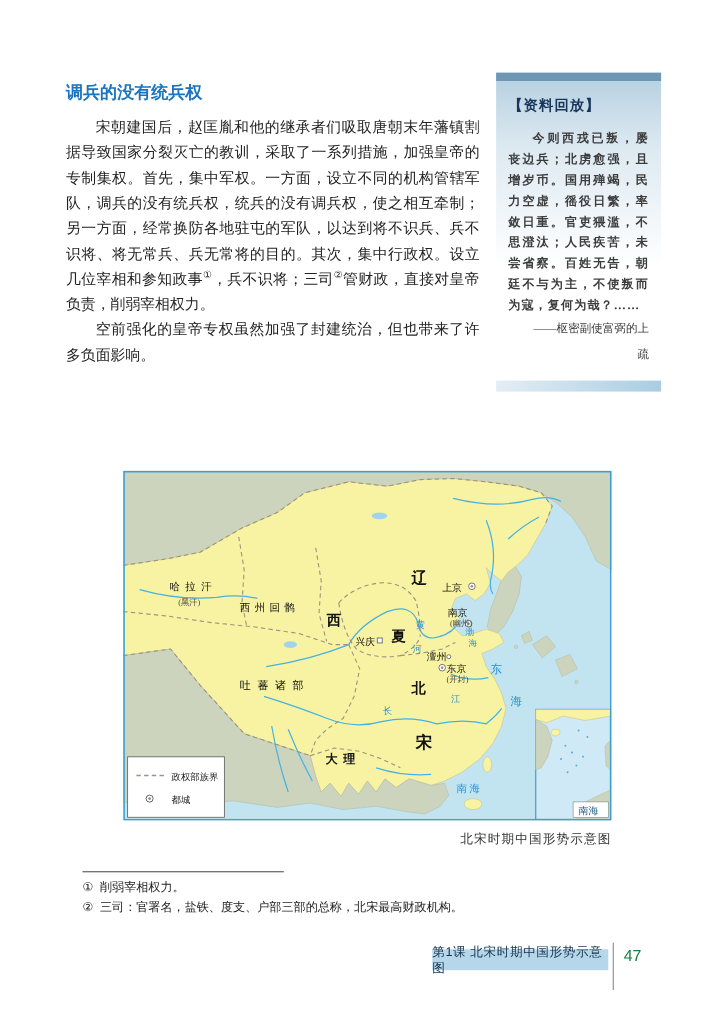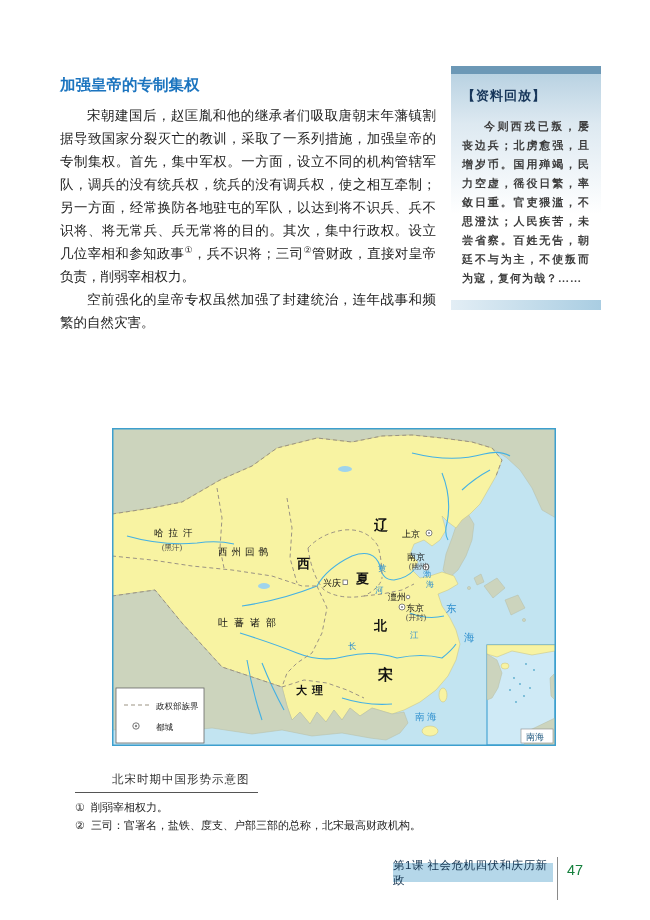--- a/index.html
+++ b/index.html
@@ -66,7 +66,7 @@
     </aside>
 
 
-    <h2 class="section-heading">加强皇帝的专制集权</h2>
+    <h2 class="section-heading">调兵的没有统兵权</h2>
 
     <p><span>宋朝建国后，赵匡胤和他的继承者们吸取唐朝末年藩镇割据导致国家分裂灭亡的教训，采取了一系列措施，加强皇帝的专制集权。首先，集中军权。一方面，设立不同的机构管辖军队，调兵的没有统兵权，统兵的没有调兵权，使之相互牵制；另一方面，经常换防各地驻屯的军队，以达到将不识兵、兵不识将、将无常兵、兵无常将的目的。其次，集中行政权。设立几位宰相和参知政事</span><sup class="fnref">①</sup><span>，兵不识将；三司</span><sup class="fnref">②</sup><span>管财政，直接对皇帝负责，削弱宰相权力。</span></p>
 

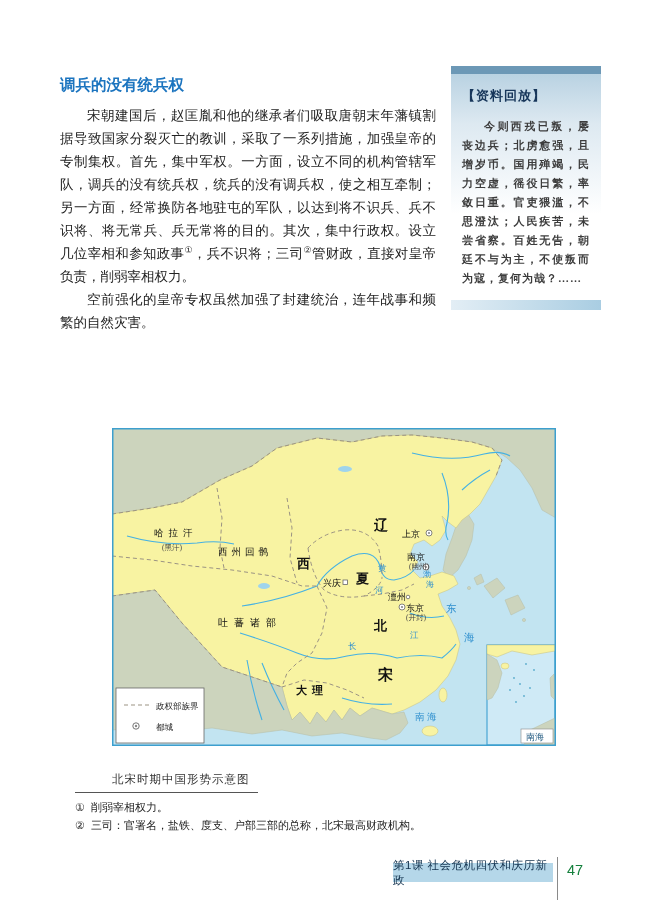--- a/index.html
+++ b/index.html
@@ -70,7 +70,7 @@
 
     <p><span>宋朝建国后，赵匡胤和他的继承者们吸取唐朝末年藩镇割据导致国家分裂灭亡的教训，采取了一系列措施，加强皇帝的专制集权。首先，集中军权。一方面，设立不同的机构管辖军队，调兵的没有统兵权，统兵的没有调兵权，使之相互牵制；另一方面，经常换防各地驻屯的军队，以达到将不识兵、兵不识将、将无常兵、兵无常将的目的。其次，集中行政权。设立几位宰相和参知政事</span><sup class="fnref">①</sup><span>，兵不识将；三司</span><sup class="fnref">②</sup><span>管财政，直接对皇帝负责，削弱宰相权力。</span></p>
 
-    <p>空前强化的皇帝专权虽然加强了封建统治，连年战事和频繁的自然灾害。</p>
+    <p>空前强化的皇帝专权虽然加强了封建统治，但也带来了许多负面影响。</p>
   </div>
 
   <div class="map-wrap">

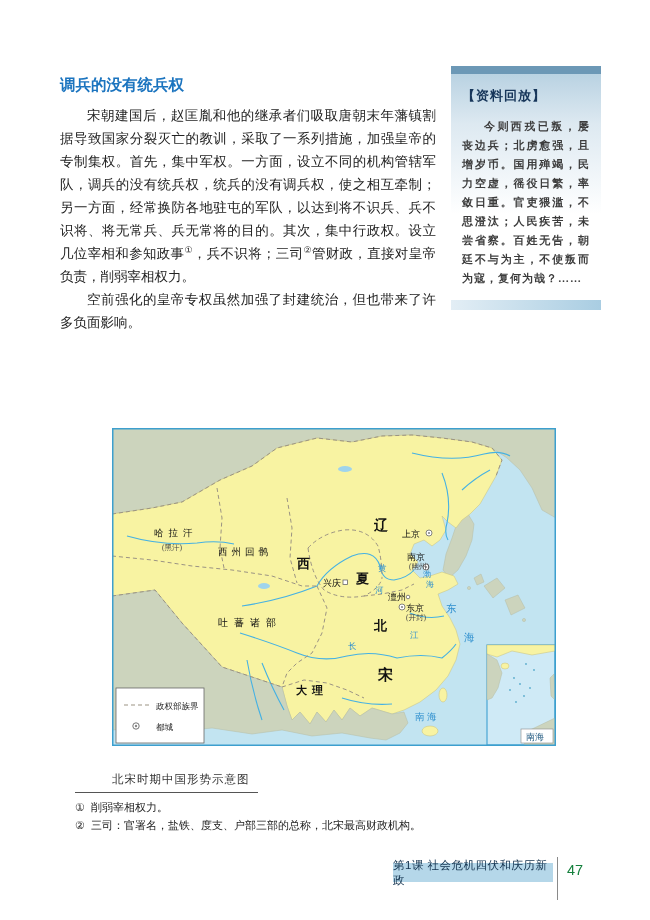--- a/index.html
+++ b/index.html
@@ -61,6 +61,7 @@
       <div class="sb-body">
         <h3 class="sb-title">【资料回放】</h3>
         <p class="sb-text">今则西戎已叛，屡丧边兵；北虏愈强，且增岁币。国用殚竭，民力空虚，徭役日繁，率敛日重。官吏猥滥，不思澄汰；人民疾苦，未尝省察。百姓无告，朝廷不与为主，不使叛而为寇，复何为哉？……</p>
+        <p class="sb-attr">——枢密副使富弼的上疏</p>
       </div>
       <div class="sb-bottombar"></div>
     </aside>

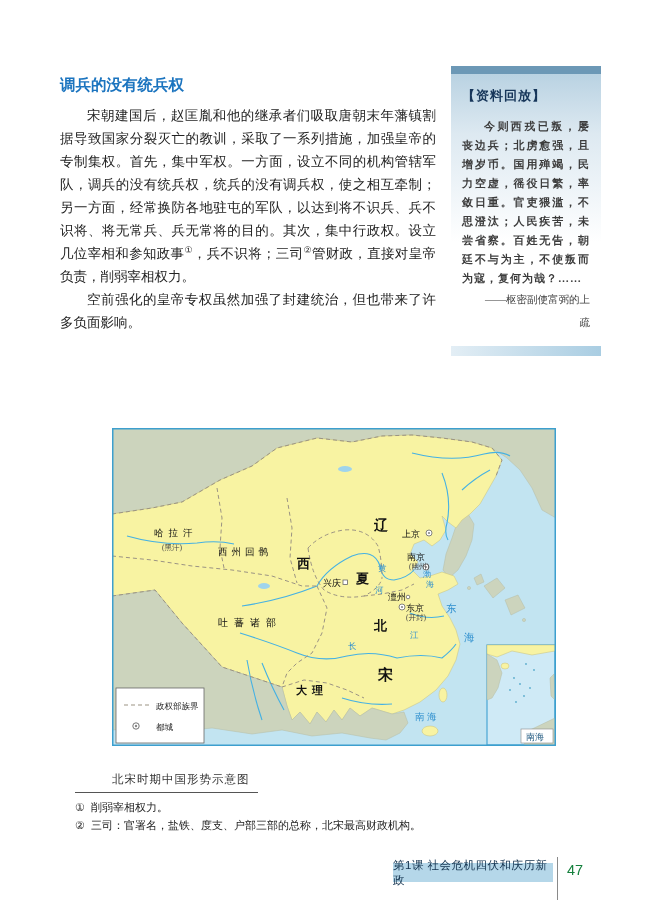--- a/index.html
+++ b/index.html
@@ -24,7 +24,7 @@
 
   
   .map-wrap{position:absolute;left:112px;top:428px;width:444px;height:318px;}
-  .map-caption{position:absolute;left:112px;top:772px;width:444px;text-align:left;
+  .map-caption{position:absolute;left:112px;top:755px;width:444px;text-align:right;
         font-size:11.5px;color:#333;letter-spacing:1px;}
   svg text{font-family:"Liberation Serif","DejaVu Serif",serif;}
   .nation{font-weight:bold;font-size:13px;fill:#111;}

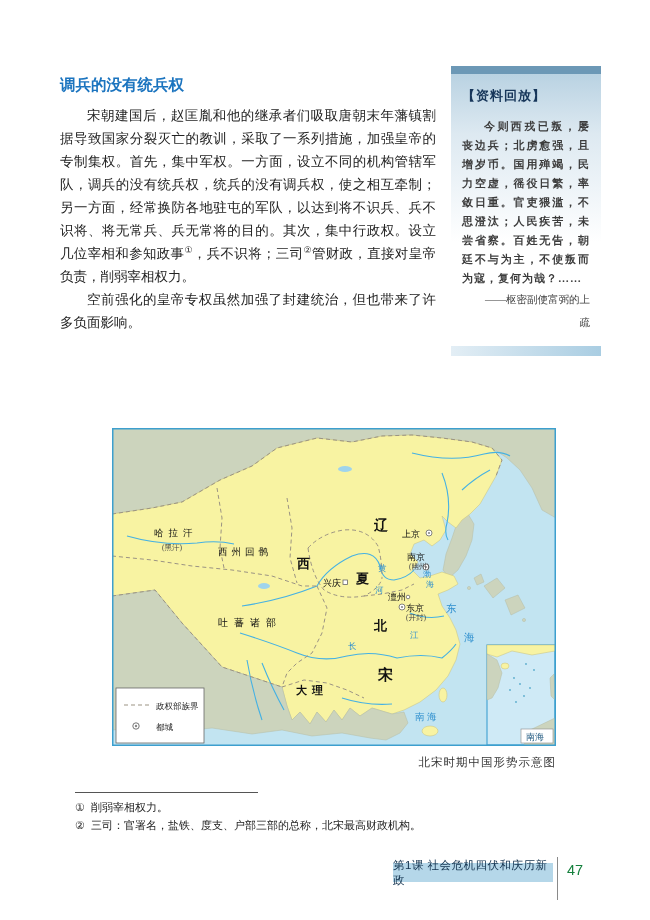--- a/index.html
+++ b/index.html
@@ -219,7 +219,7 @@
   </div>
 
   <div class="footer-bar">
-    <span>第1课 社会危机四伏和庆历新政</span>
+    <span>第1课 北宋时期中国形势示意图</span>
   </div>
   <div class="footer-rule"></div>
   <div class="page-number">47</div>

